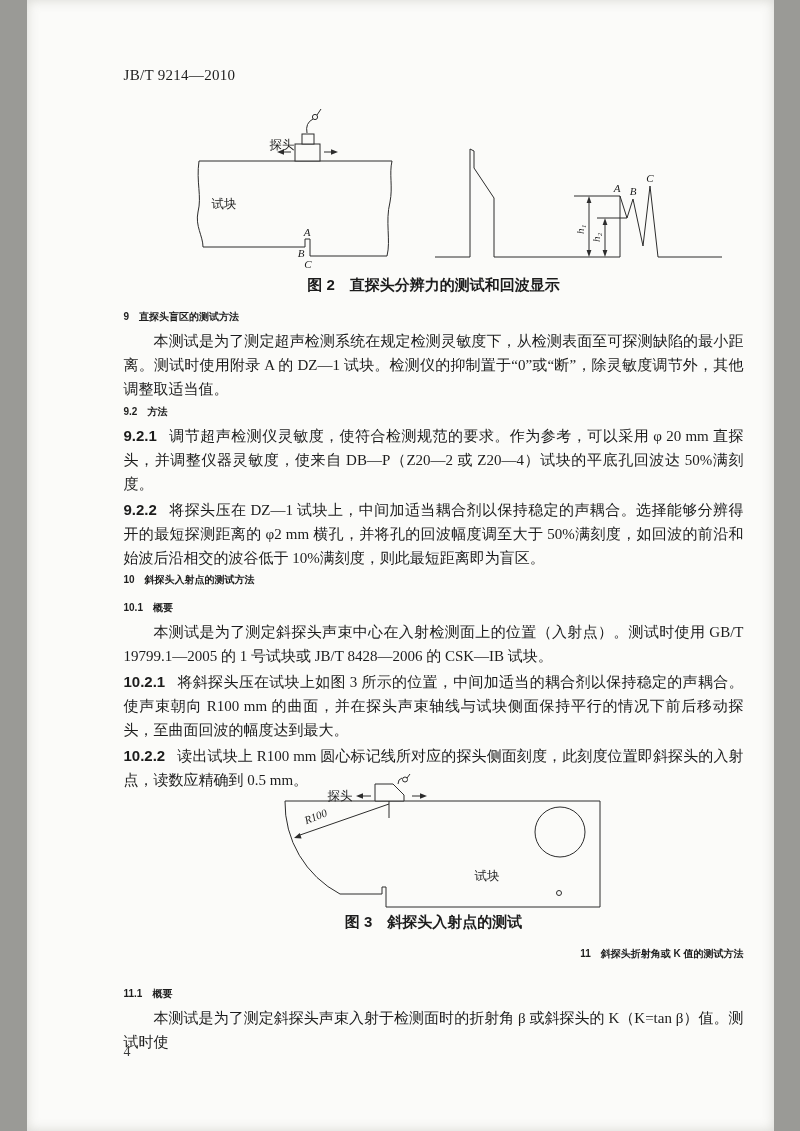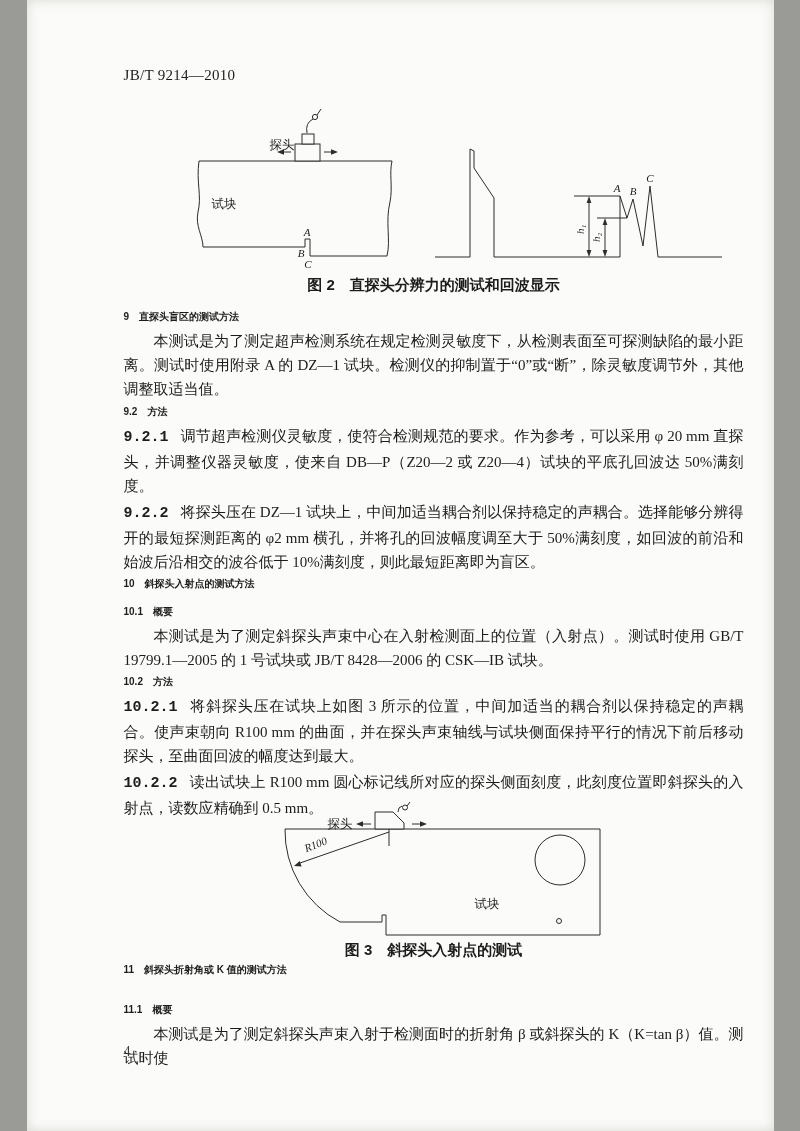--- a/index.html
+++ b/index.html
@@ -26,7 +26,7 @@
   p.body{margin:2px 0 0 0;font-size:15px;line-height:24px;text-align:justify;}
   p.intro{text-indent:2em;}
   p.clause{text-indent:0;}
-  .cnum{font-family:Liberation Mono, monospace;font-weight:bold;
+  .cnum{font-family:Liberation Sans, sans-serif;font-weight:bold;
     font-style:normal;margin-right:12px;}
   .page-number{position:absolute;left:97px;top:1044px;font-size:14px;color:#3a3a3a;}
   

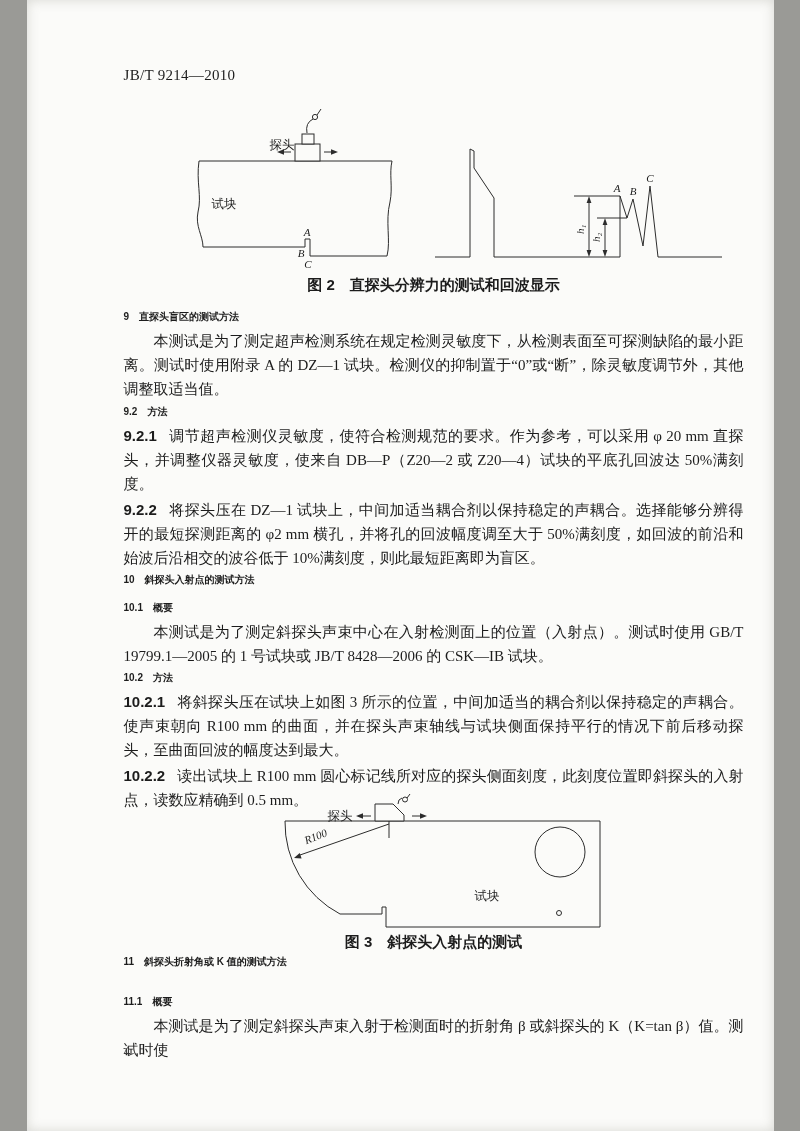--- a/index.html
+++ b/index.html
@@ -100,7 +100,6 @@
     <div class="h-sec h10">10　斜探头入射点的测试方法</div>
     <div class="h-sub h101">10.1　概要</div>
     <p class="body intro">本测试是为了测定斜探头声束中心在入射检测面上的位置（入射点）。测试时使用 GB/T 19799.1—2005 的 1 号试块或 JB/T 8428—2006 的 CSK—IB 试块。</p>
-    <div class="h-sub h102">10.2　方法</div>
     <p class="body clause"><b class="cnum">10.2.1</b><span>将斜探头压在试块上如图 3 所示的位置，中间加适当的耦合剂以保持稳定的声耦合。使声束朝向 R100 mm 的曲面，并在探头声束轴线与试块侧面保持平行的情况下前后移动探头，至曲面回波的幅度达到最大。</span></p>
     <p class="body clause"><b class="cnum">10.2.2</b><span>读出试块上 R100 mm 圆心标记线所对应的探头侧面刻度，此刻度位置即斜探头的入射点，读数应精确到 0.5 mm。</span></p>
 

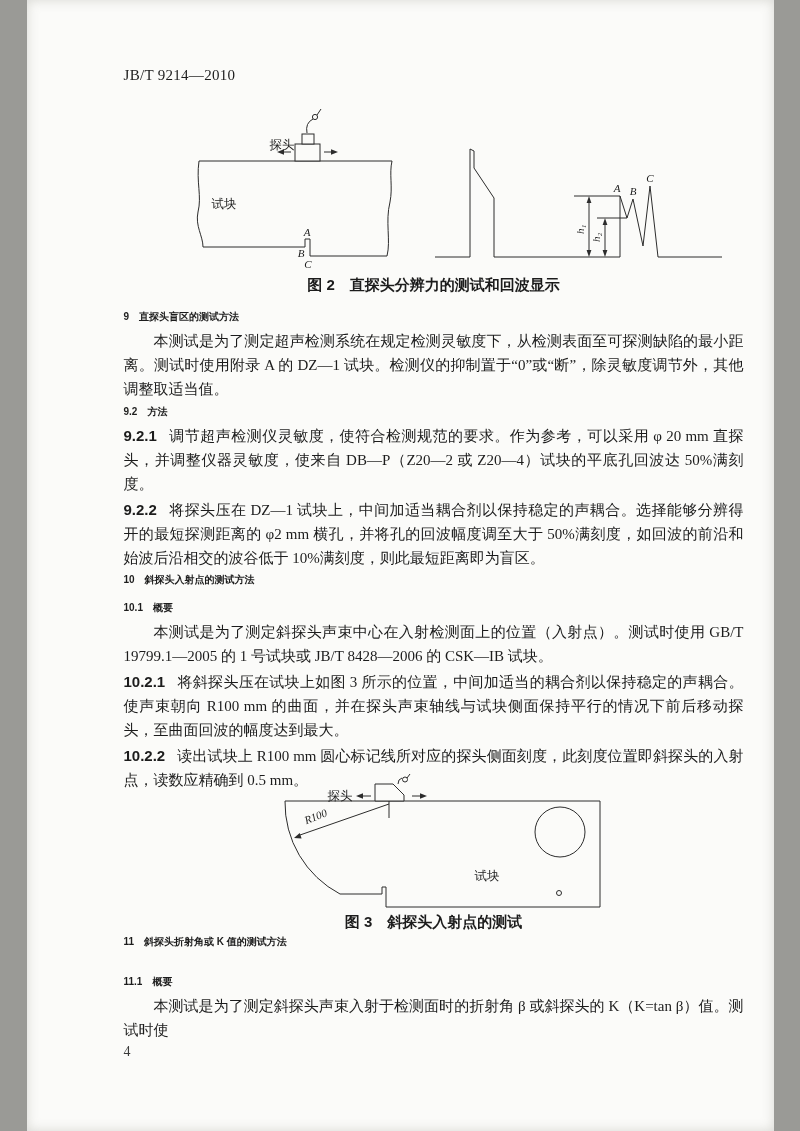--- a/index.html
+++ b/index.html
@@ -22,7 +22,7 @@
     font-size:10px;line-height:20px;}
   .h9{margin-top:12px;} .h91{margin-top:14px;} .h92{margin-top:1px;}
   .h10{margin-top:0;} .h101{margin-top:8px;} .h102{margin-top:0;}
-  .h11{} .h111{margin-top:20px;}
+  .h11{margin-top:12px;text-align:right;} .h111{margin-top:20px;}
   p.body{margin:2px 0 0 0;font-size:15px;line-height:24px;text-align:justify;}
   p.intro{text-indent:2em;}
   p.clause{text-indent:0;}

